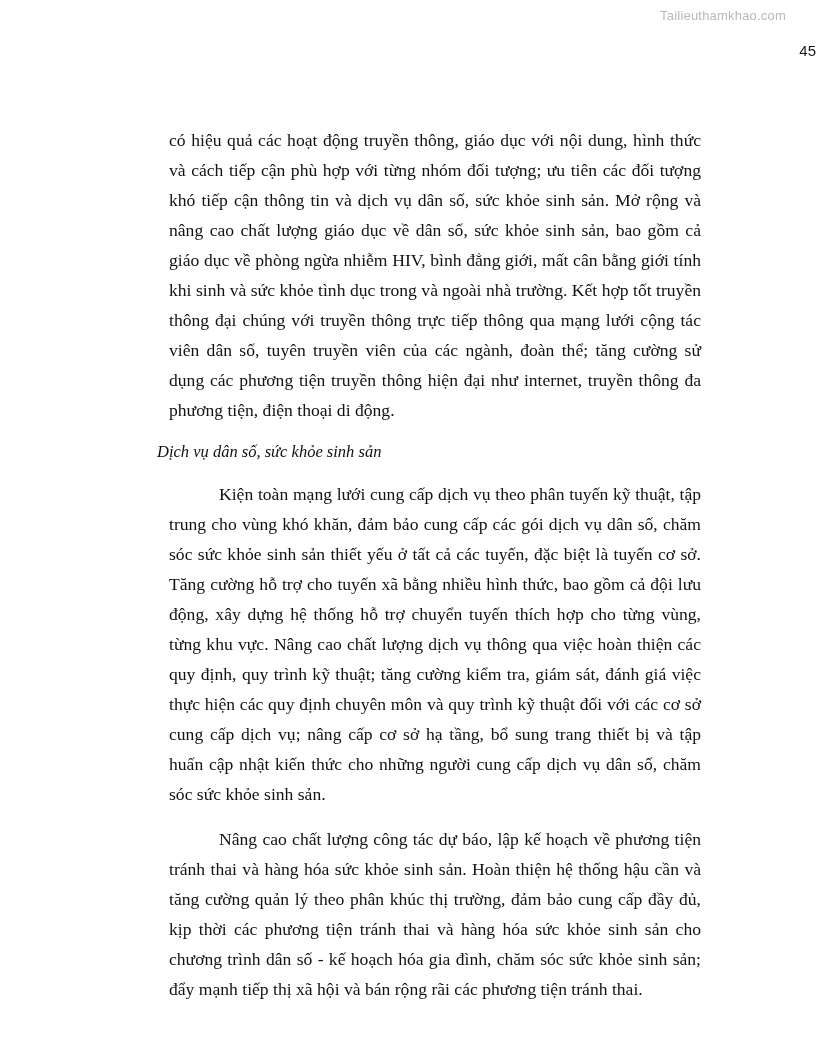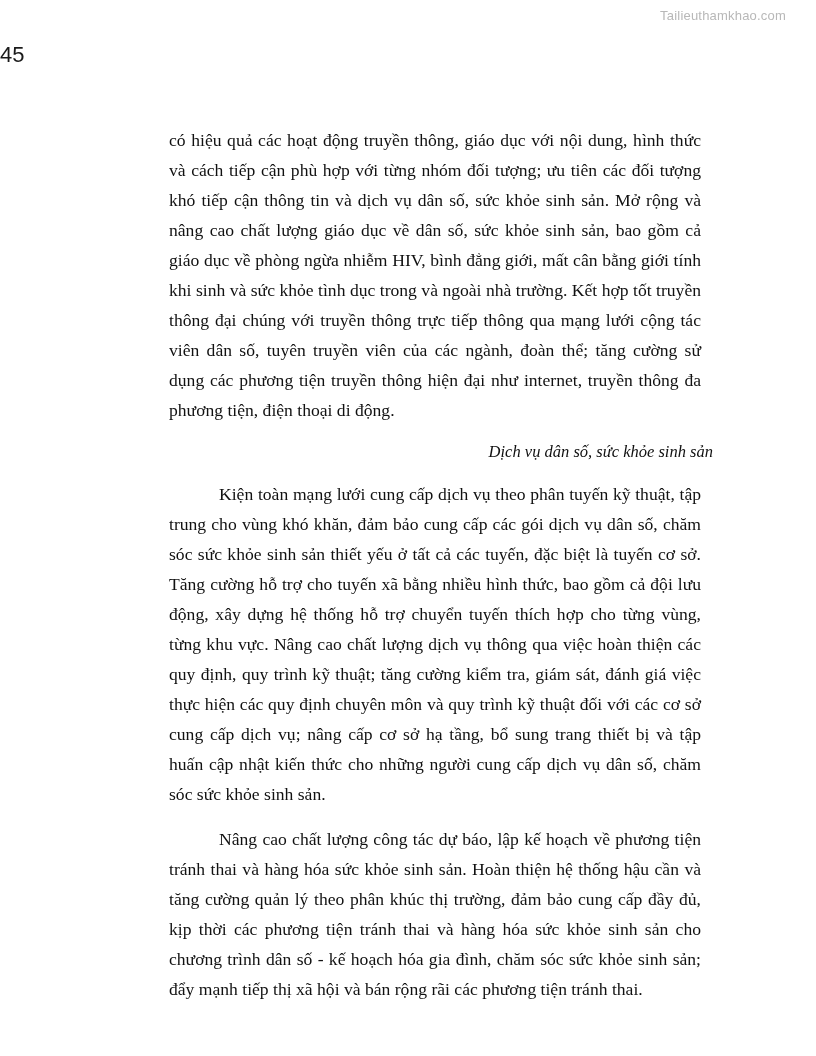--- a/index.html
+++ b/index.html
@@ -34,9 +34,9 @@
     top: 42px;
     left: 0;
     width: 816px;
-    text-align: left;
+    text-align: right;
     font-family: "Liberation Sans", "DejaVu Sans", sans-serif;
-    font-size: 22px;
+    font-size: 15px;
     color: #1a1a1a;
   }
   .content {

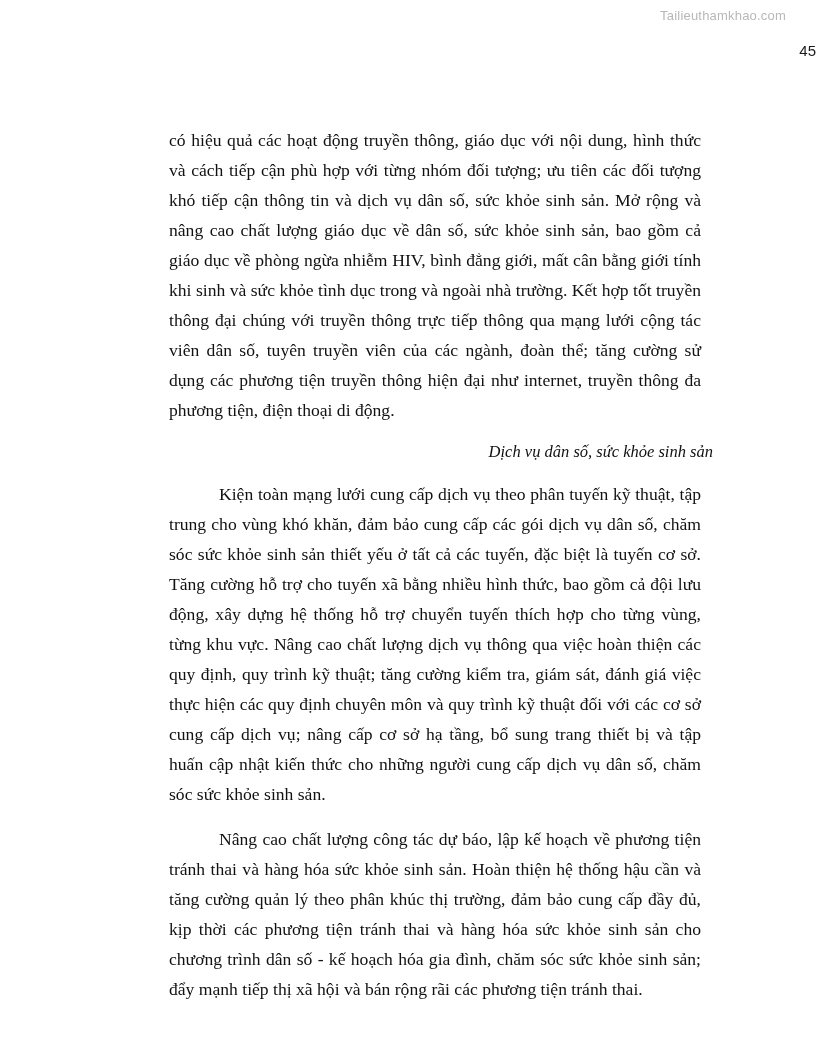--- a/index.html
+++ b/index.html
@@ -64,7 +64,7 @@
     font-style: italic;
     font-weight: normal;
     color: #111111;
-    text-align: right;
+    text-align: left;
   }
   .gap-before {
     margin-top: 15px;

